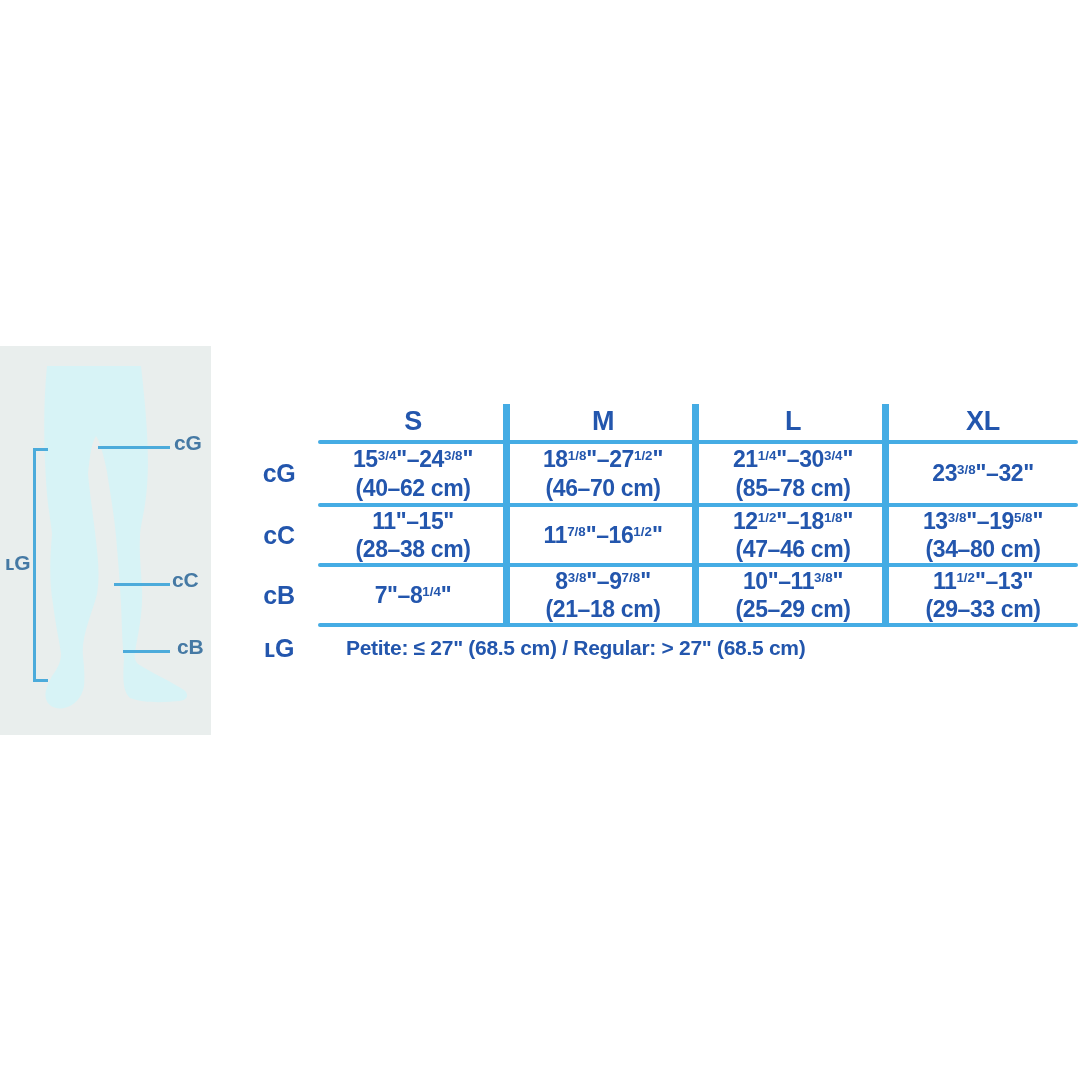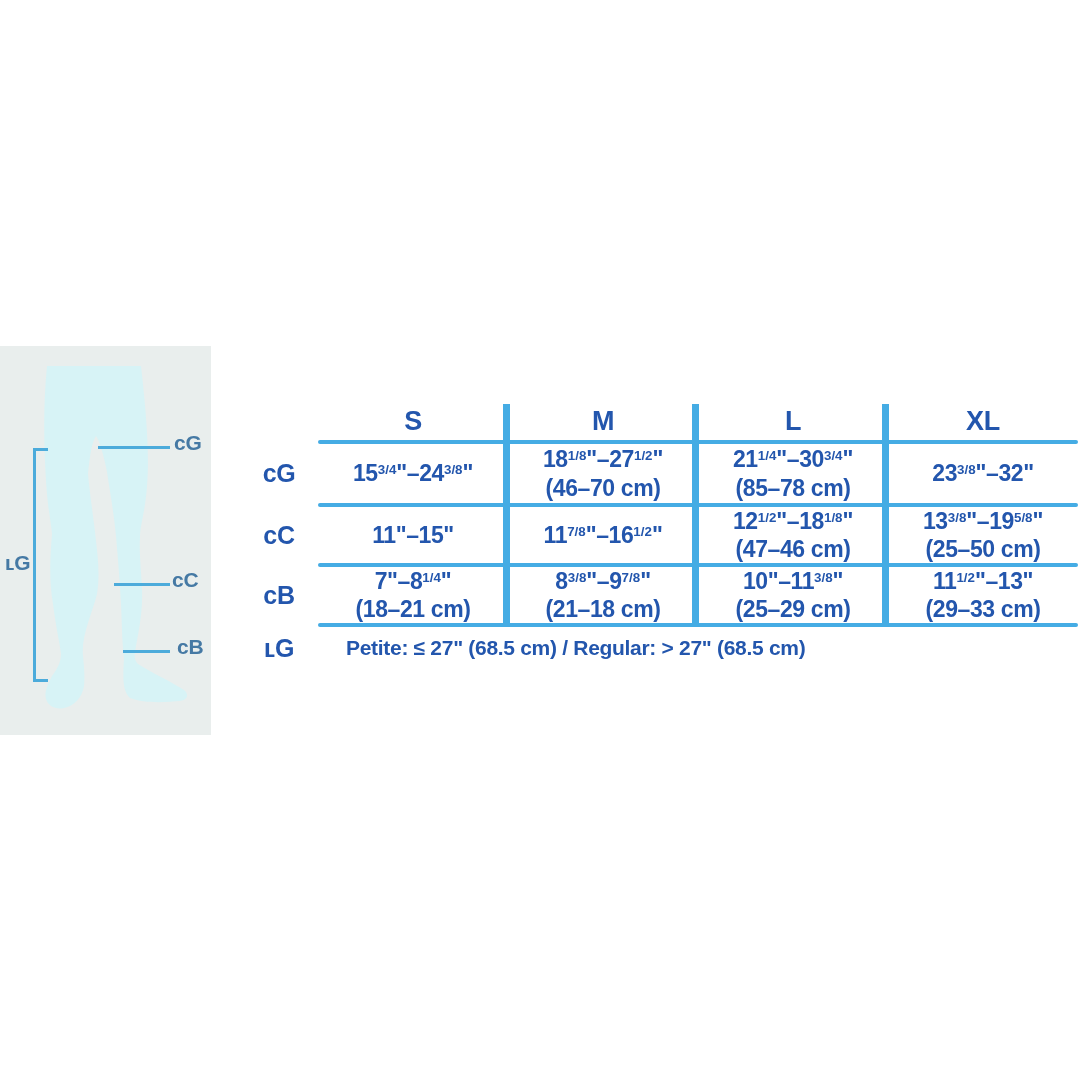--- a/index.html
+++ b/index.html
@@ -118,6 +118,7 @@
     <div class="row-label">cG</div>
     <div class="t-cell">
       <span>15<span class="frac">3/4</span>"–24<span class="frac">3/8</span>"</span>
+      <span>(40–62 cm)</span>
     </div>
     <div class="t-cell">
       <span>18<span class="frac">1/8</span>"–27<span class="frac">1/2</span>"</span>

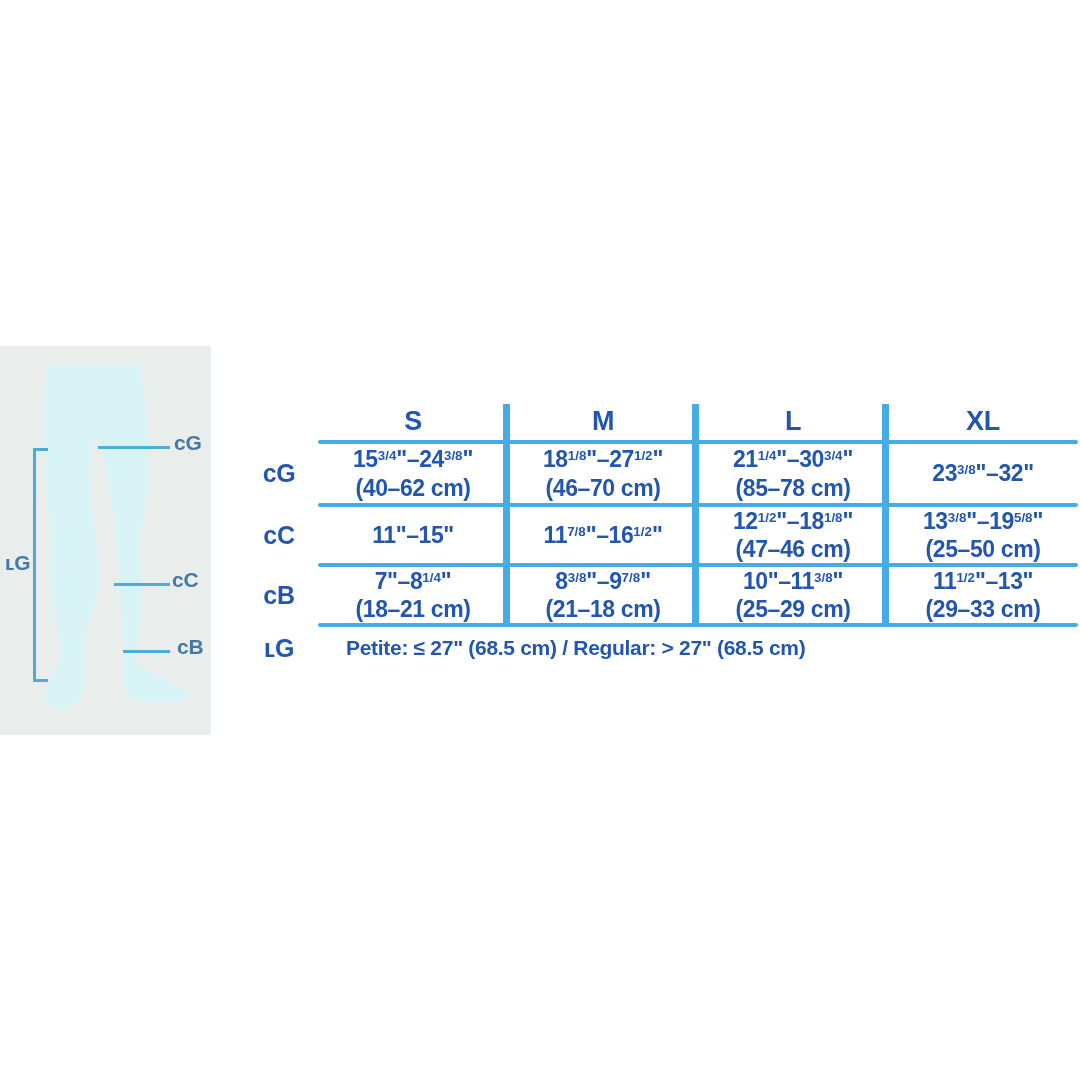--- a/index.html
+++ b/index.html
@@ -139,6 +139,7 @@
     <div class="row-label">cC</div>
     <div class="t-cell">
       <span>11"–15"</span>
+      <span>(28–38 cm)</span>
     </div>
     <div class="t-cell">
       <span>11<span class="frac">7/8</span>"–16<span class="frac">1/2</span>"</span>

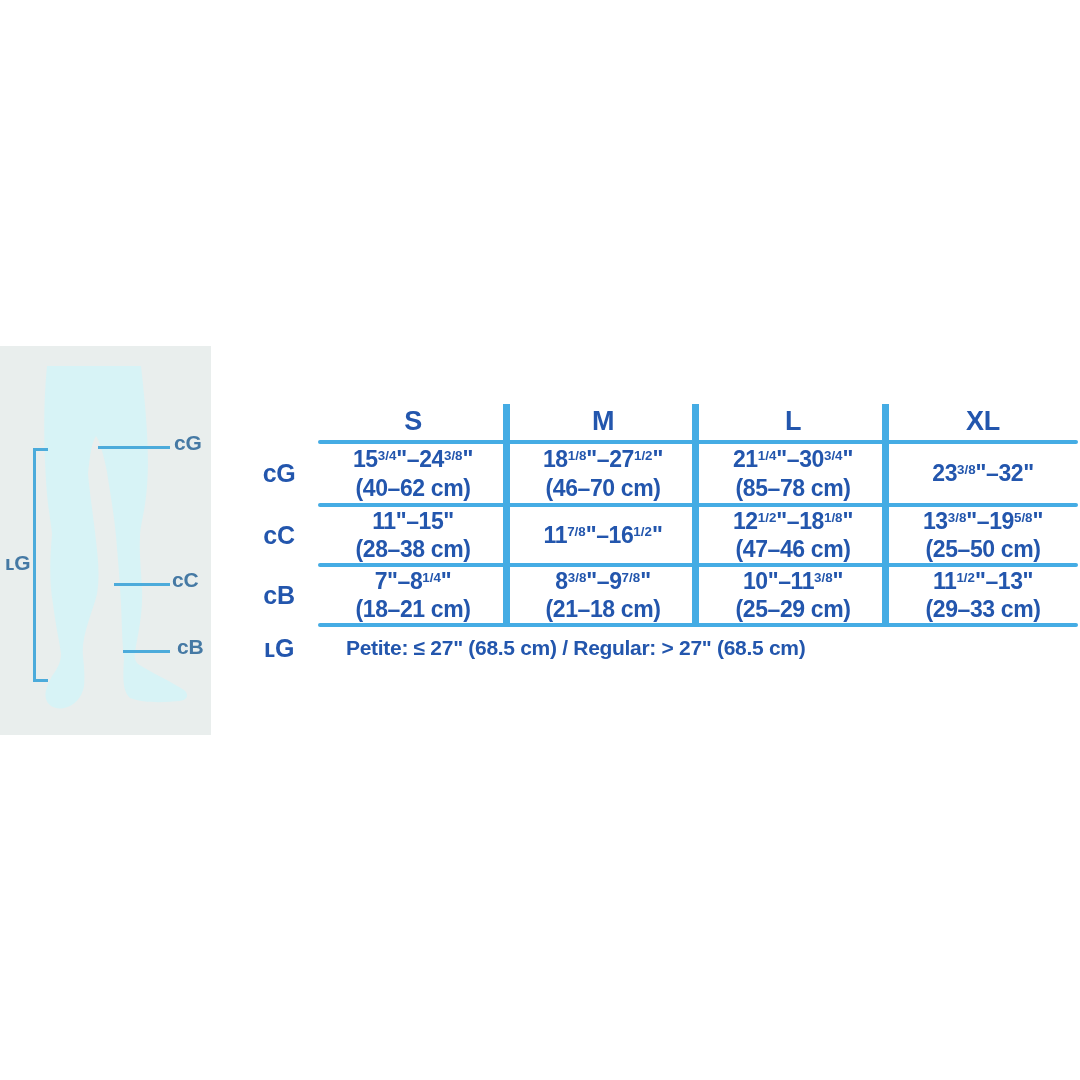--- a/index.html
+++ b/index.html
@@ -150,7 +150,7 @@
     </div>
     <div class="t-cell">
       <span>13<span class="frac">3/8</span>"–19<span class="frac">5/8</span>"</span>
-      <span>(25–50 cm)</span>
+      <span>(34–80 cm)</span>
     </div>
   </div>
 

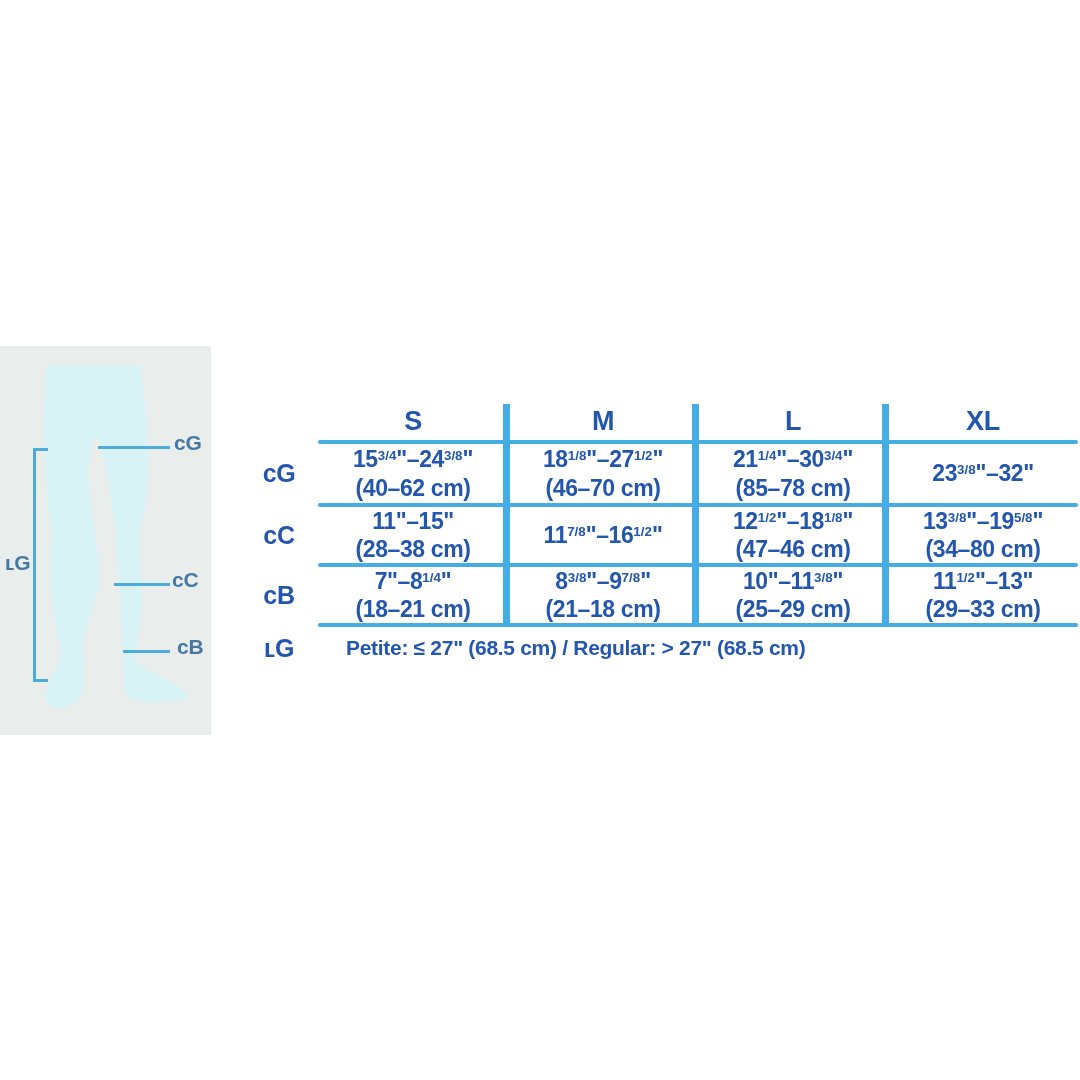--- a/index.html
+++ b/index.html
@@ -160,7 +160,6 @@
     <div class="row-label">cB</div>
     <div class="t-cell">
       <span>7"–8<span class="frac">1/4</span>"</span>
-      <span>(18–21 cm)</span>
     </div>
     <div class="t-cell">
       <span>8<span class="frac">3/8</span>"–9<span class="frac">7/8</span>"</span>

